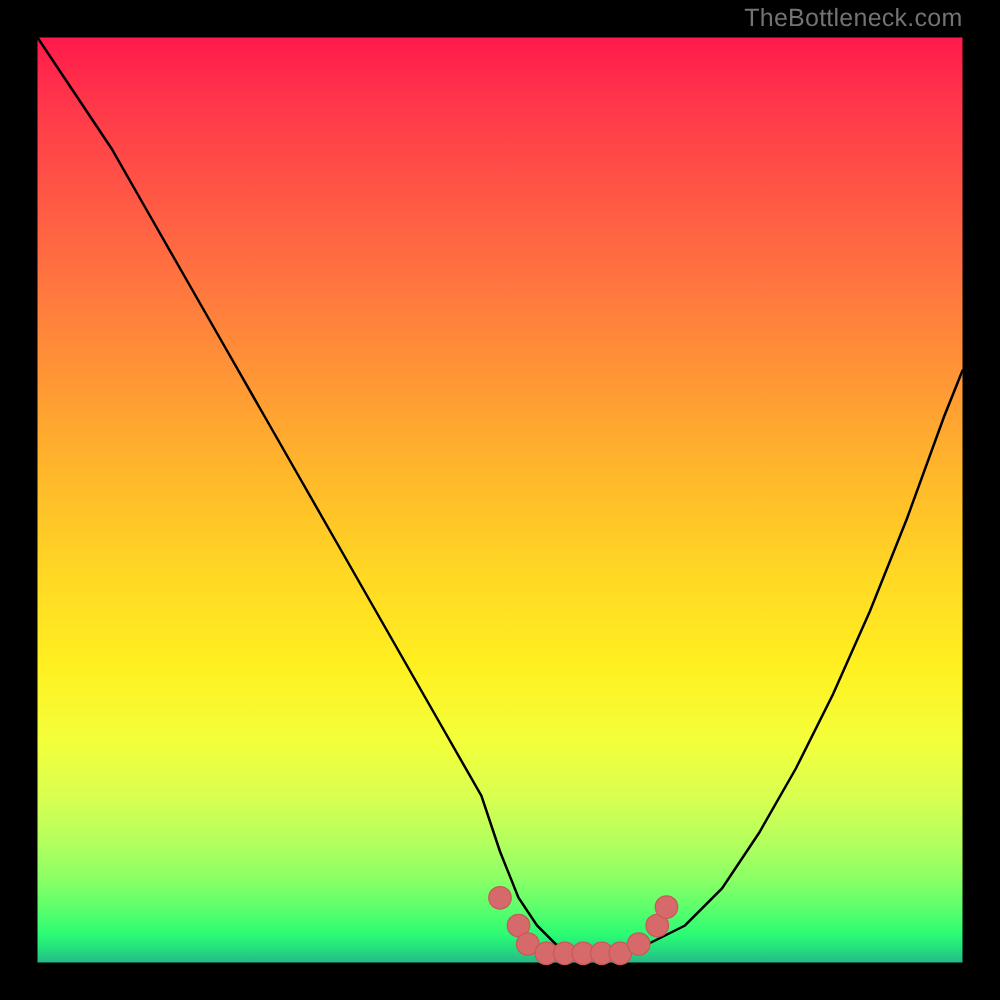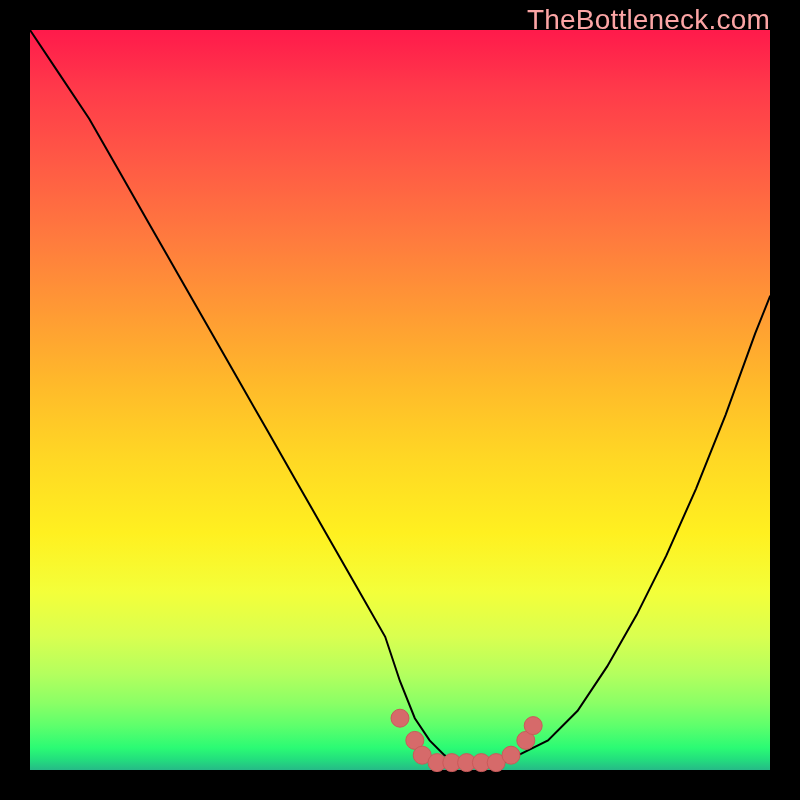--- a/index.html
+++ b/index.html
@@ -50,8 +50,8 @@
     position: absolute;
     top: 4px;
     right: 30px;
-    color: #fca5a5;
-    font-size: 28px;
+    color: #737373;
+    font-size: 20px;
     font-weight: 500;
     letter-spacing: 0.2px;
     user-select: none;

